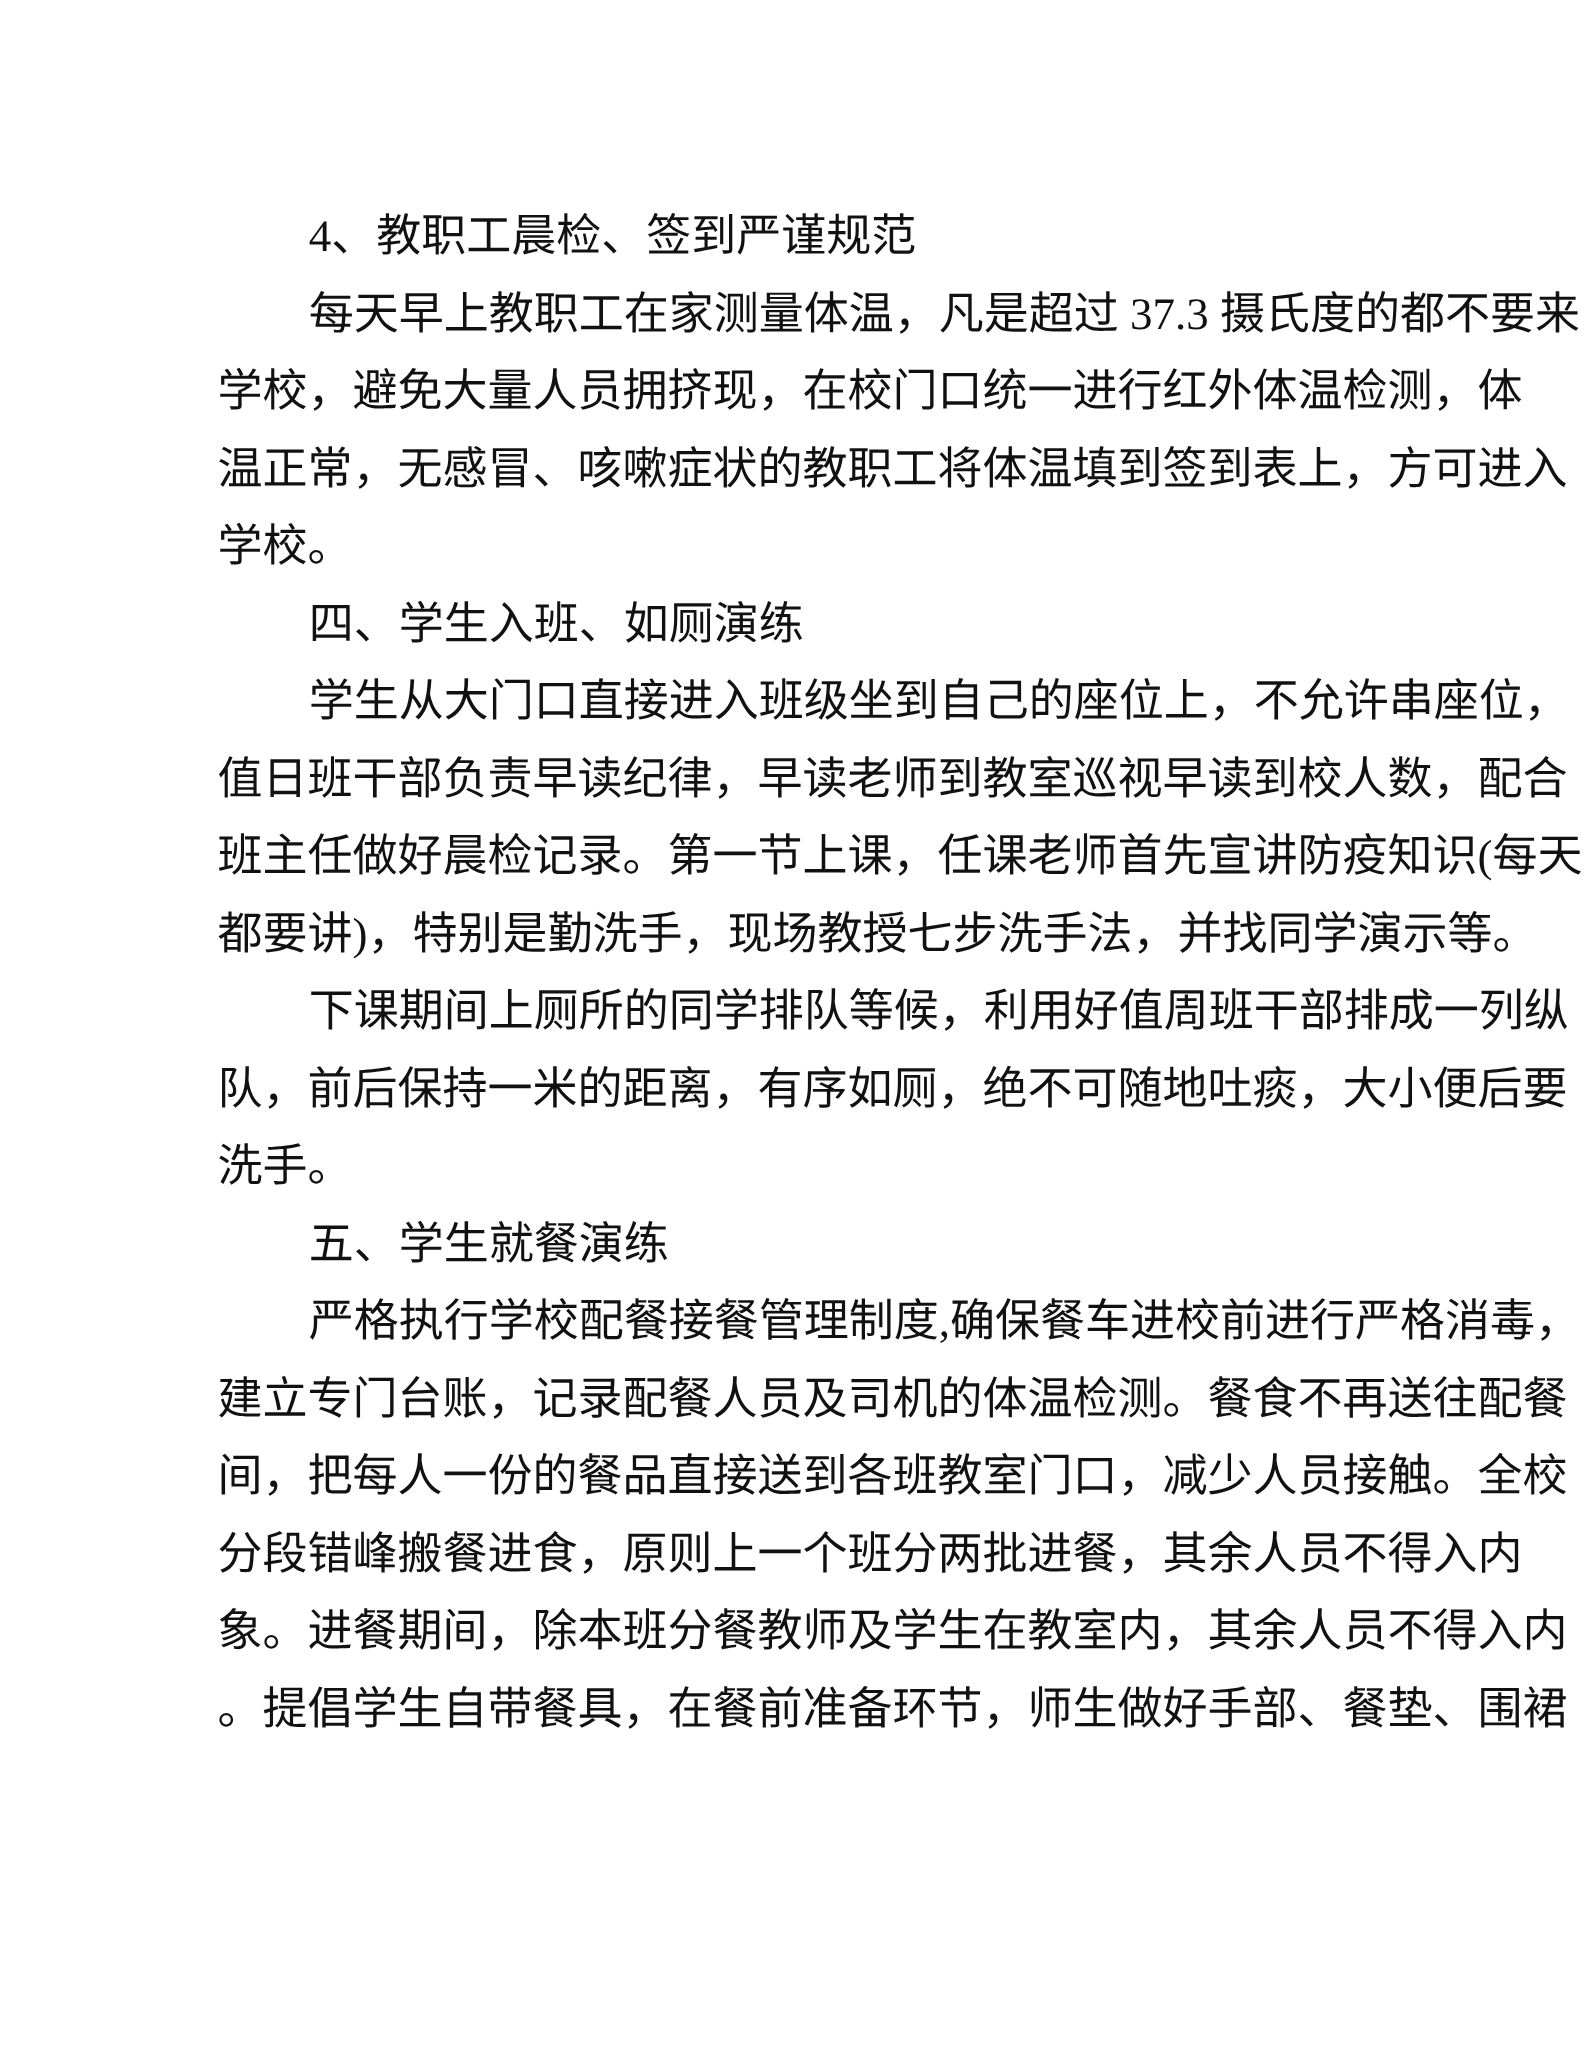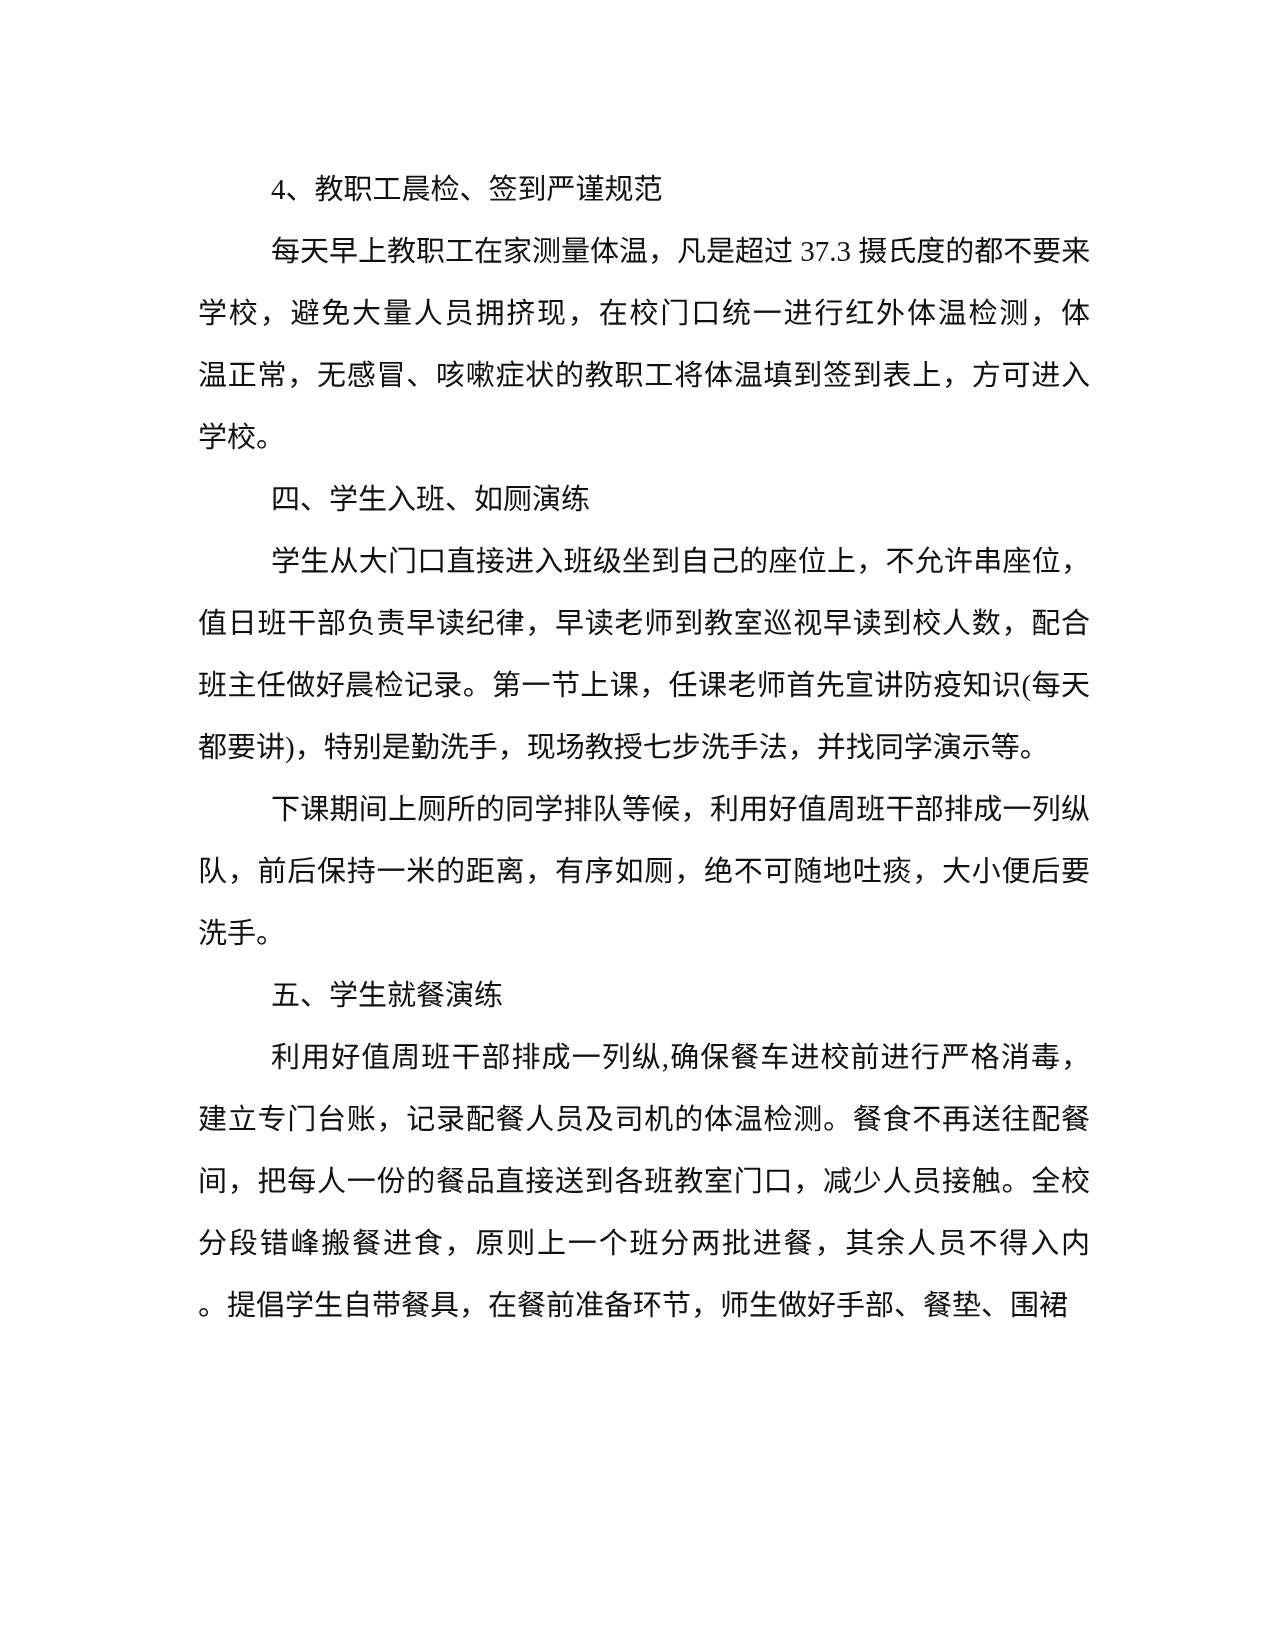--- a/index.html
+++ b/index.html
@@ -17,10 +17,10 @@
   }
   .doc {
     position: absolute;
-    left: 198px;
+    left: 174px;
     top: 158px;
     width: 892px;
-    font-size: 29px;
+    font-size: 36px;
     line-height: 62px;
     color: #111111;
     font-weight: 400;

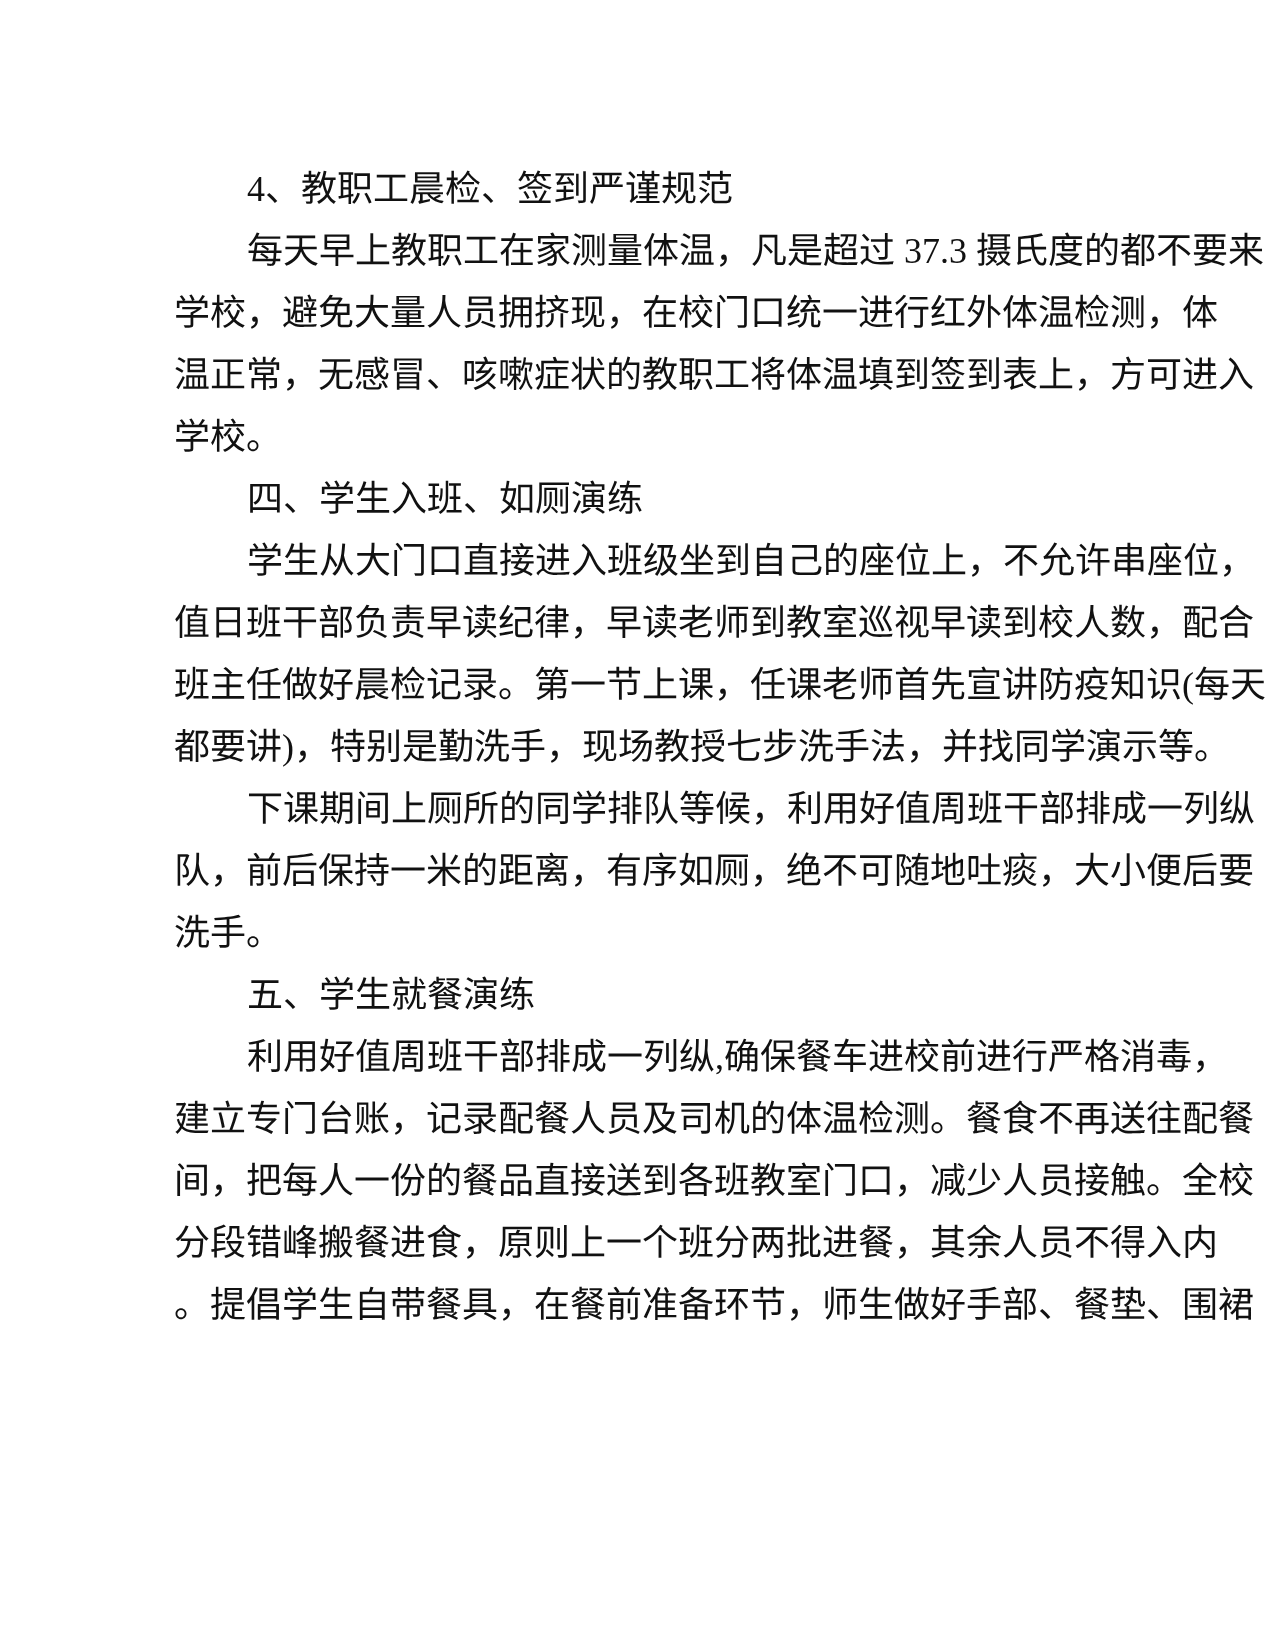--- a/index.html
+++ b/index.html
@@ -77,7 +77,7 @@
         <div class="line indent">五、学生就餐演练</div>
       </div>
       <div class="para body">
-        <div class="line indent fill">利用好值周班干部排成一列纵,确保餐车进校前进行严格消毒，</div>
+        <div class="line indent fill">严格执行学校配餐接餐管理制度,确保餐车进校前进行严格消毒，</div>
         <div class="line fill">建立专门台账，记录配餐人员及司机的体温检测。餐食不再送往配餐</div>
         <div class="line fill">间，把每人一份的餐品直接送到各班教室门口，减少人员接触。全校</div>
         <div class="line fill">分段错峰搬餐进食，原则上一个班分两批进餐，其余人员不得入内</div>

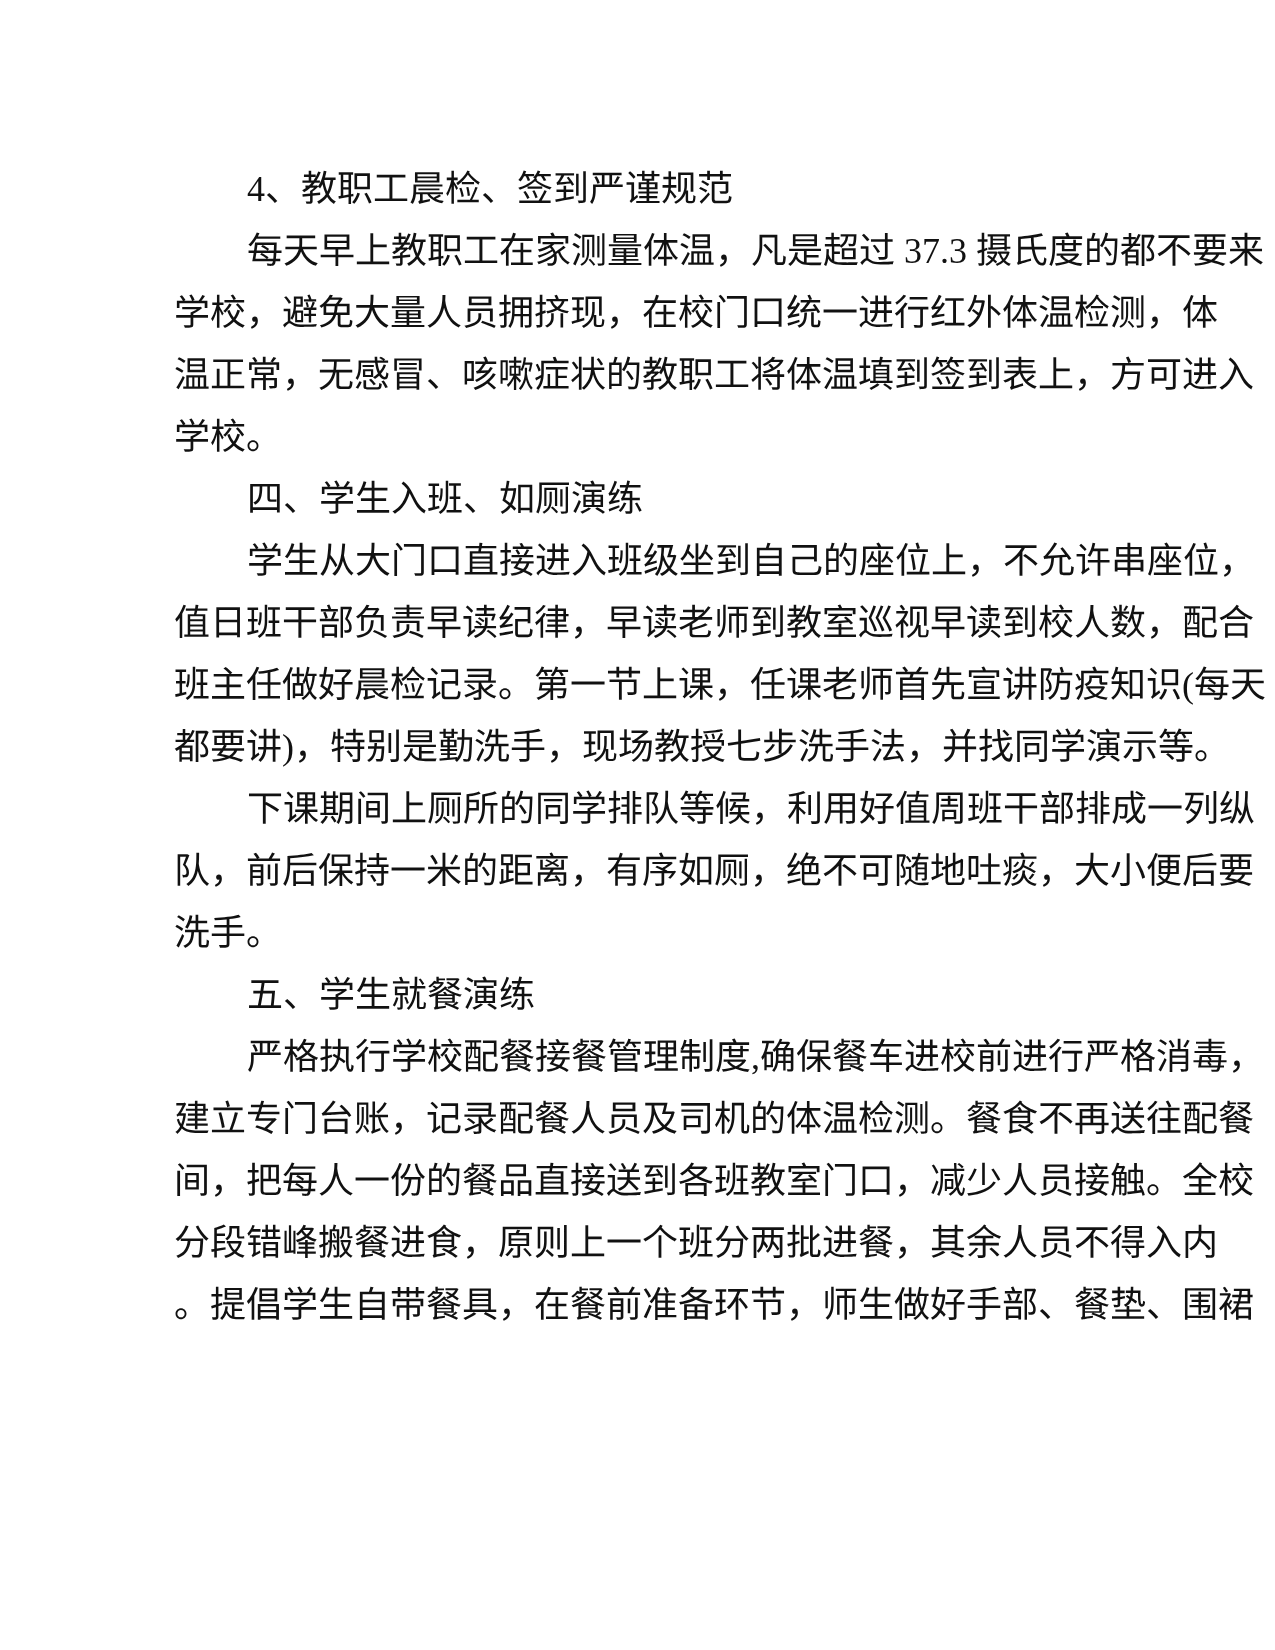--- a/index.html
+++ b/index.html
@@ -81,6 +81,7 @@
         <div class="line fill">建立专门台账，记录配餐人员及司机的体温检测。餐食不再送往配餐</div>
         <div class="line fill">间，把每人一份的餐品直接送到各班教室门口，减少人员接触。全校</div>
         <div class="line fill">分段错峰搬餐进食，原则上一个班分两批进餐，其余人员不得入内</div>
+        <div class="line fill">象。进餐期间，除本班分餐教师及学生在教室内，其余人员不得入内</div>
         <div class="line">。提倡学生自带餐具，在餐前准备环节，师生做好手部、餐垫、围裙</div>
       </div>
     </div>

